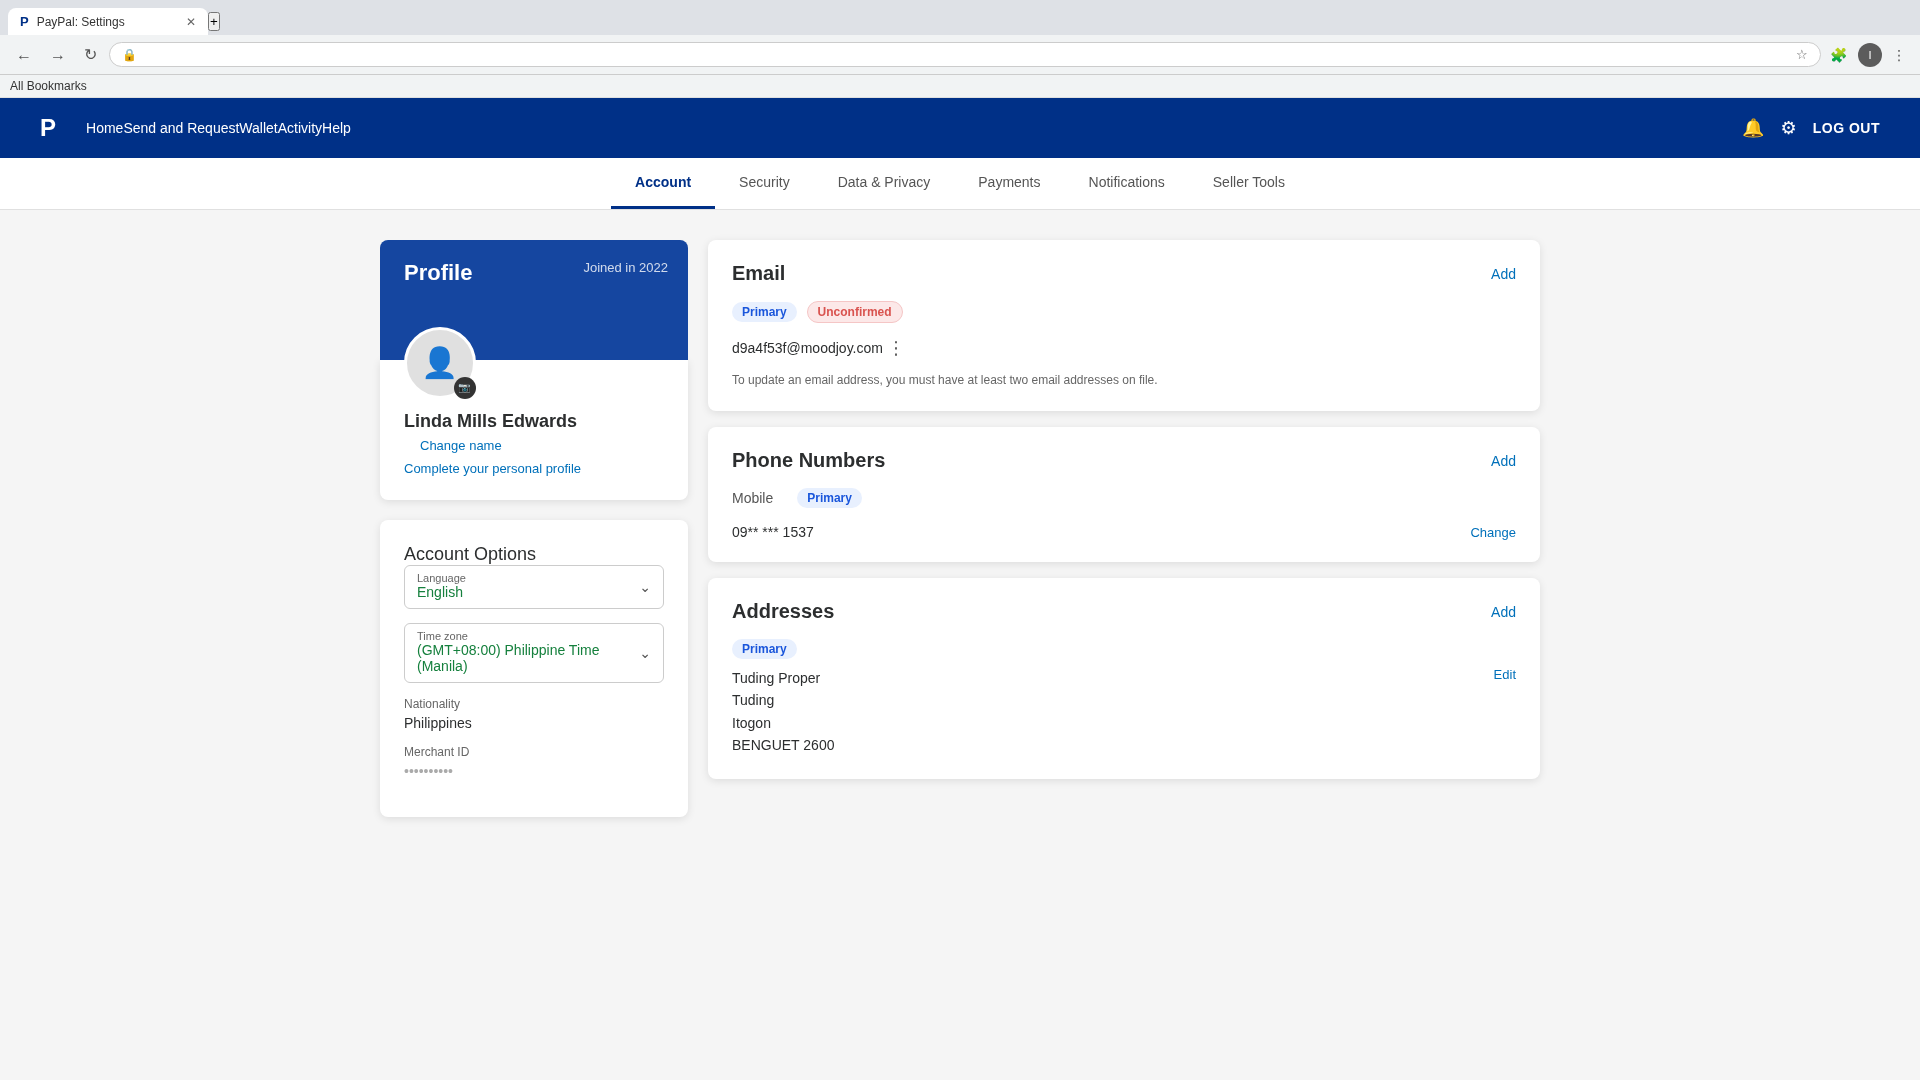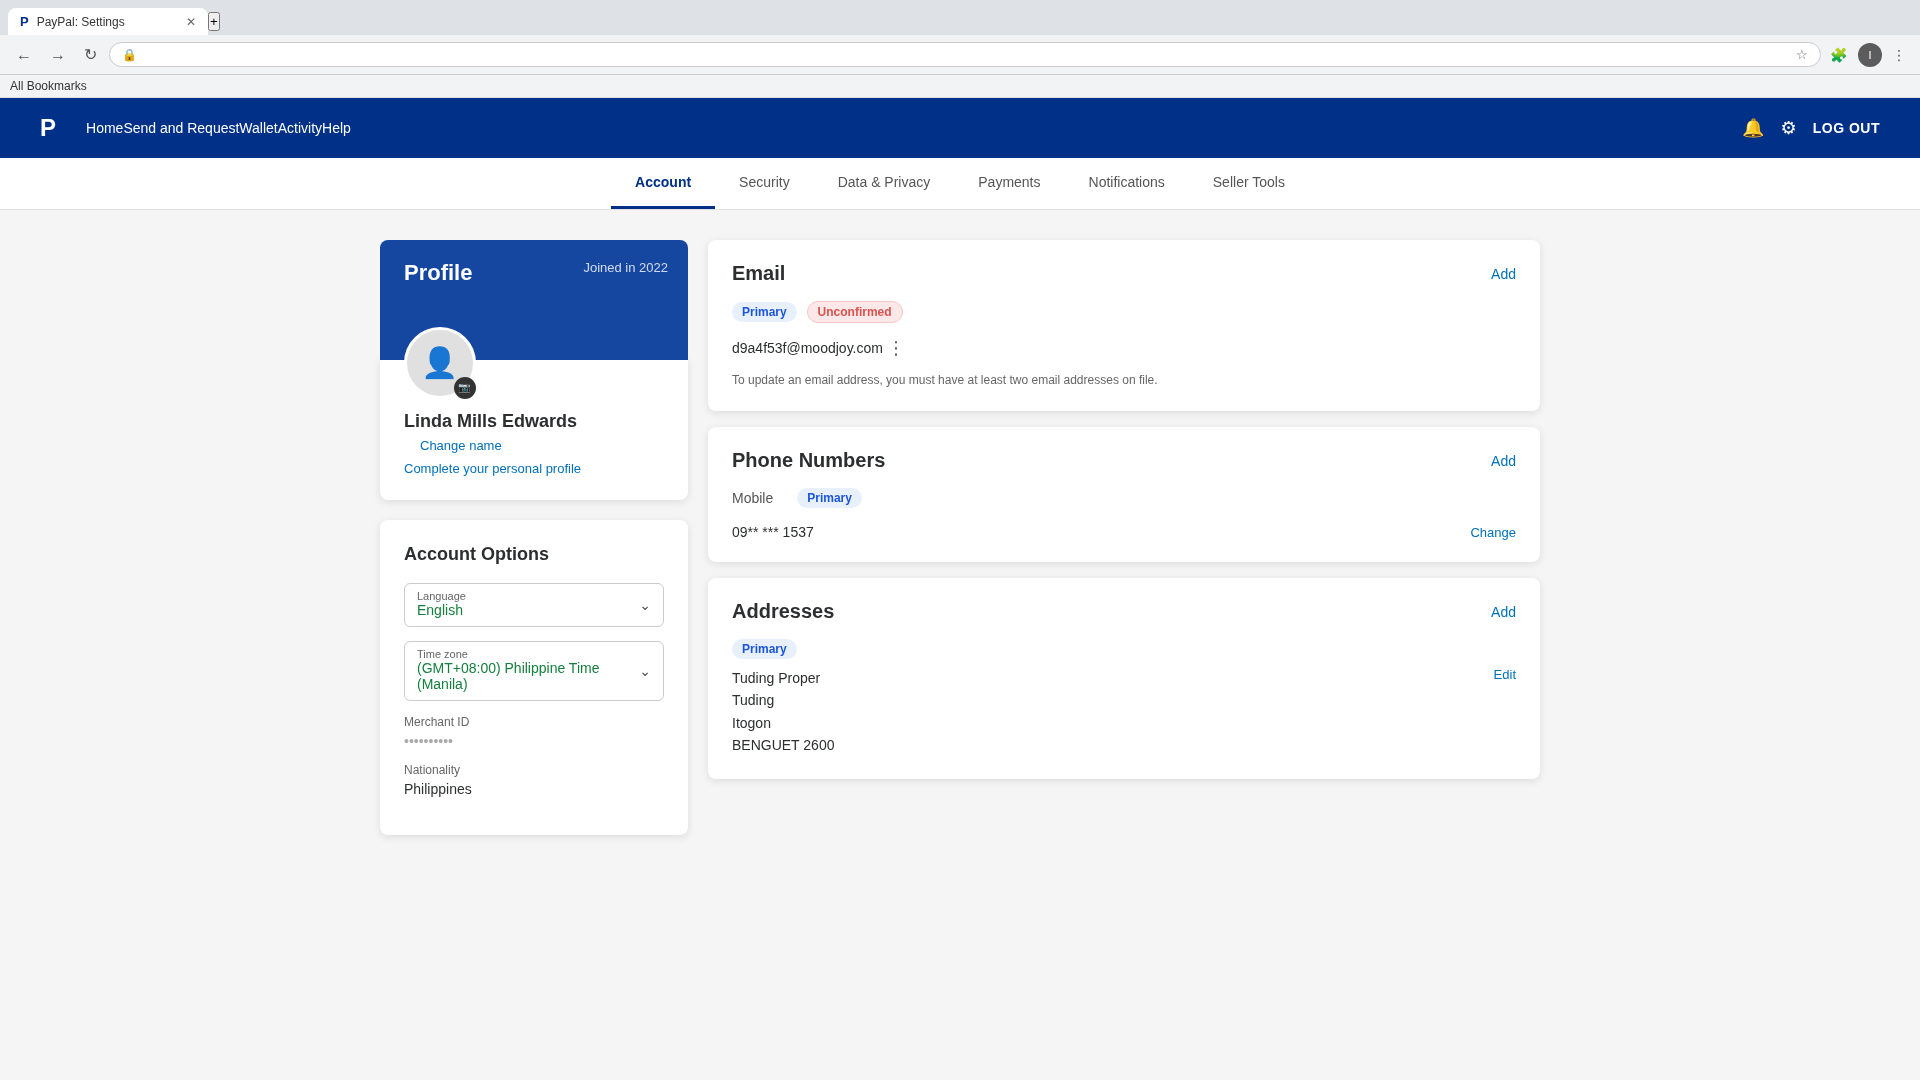--- a/index.html
+++ b/index.html
@@ -54,7 +54,7 @@
 
     
     .account-options-card { background: white; border-radius: 8px; padding: 24px; box-shadow: 0 2px 8px rgba(0,0,0,0.1); margin-top: 20px; }
-    .section-title { font-size: 18px; font-weight: 700; margin-bottom: 18px; color: #2c2e2f; }
+    .section-title { font-size: 18px; font-weight: 400; color: #2c2e2f; }
     .form-group { margin-bottom: 14px; }
     .select-wrapper { position: relative; border: 1px solid #ccc; border-radius: 6px; background: white; }
     .select-label { font-size: 11px; color: #666; padding: 6px 12px 0; display: block; }

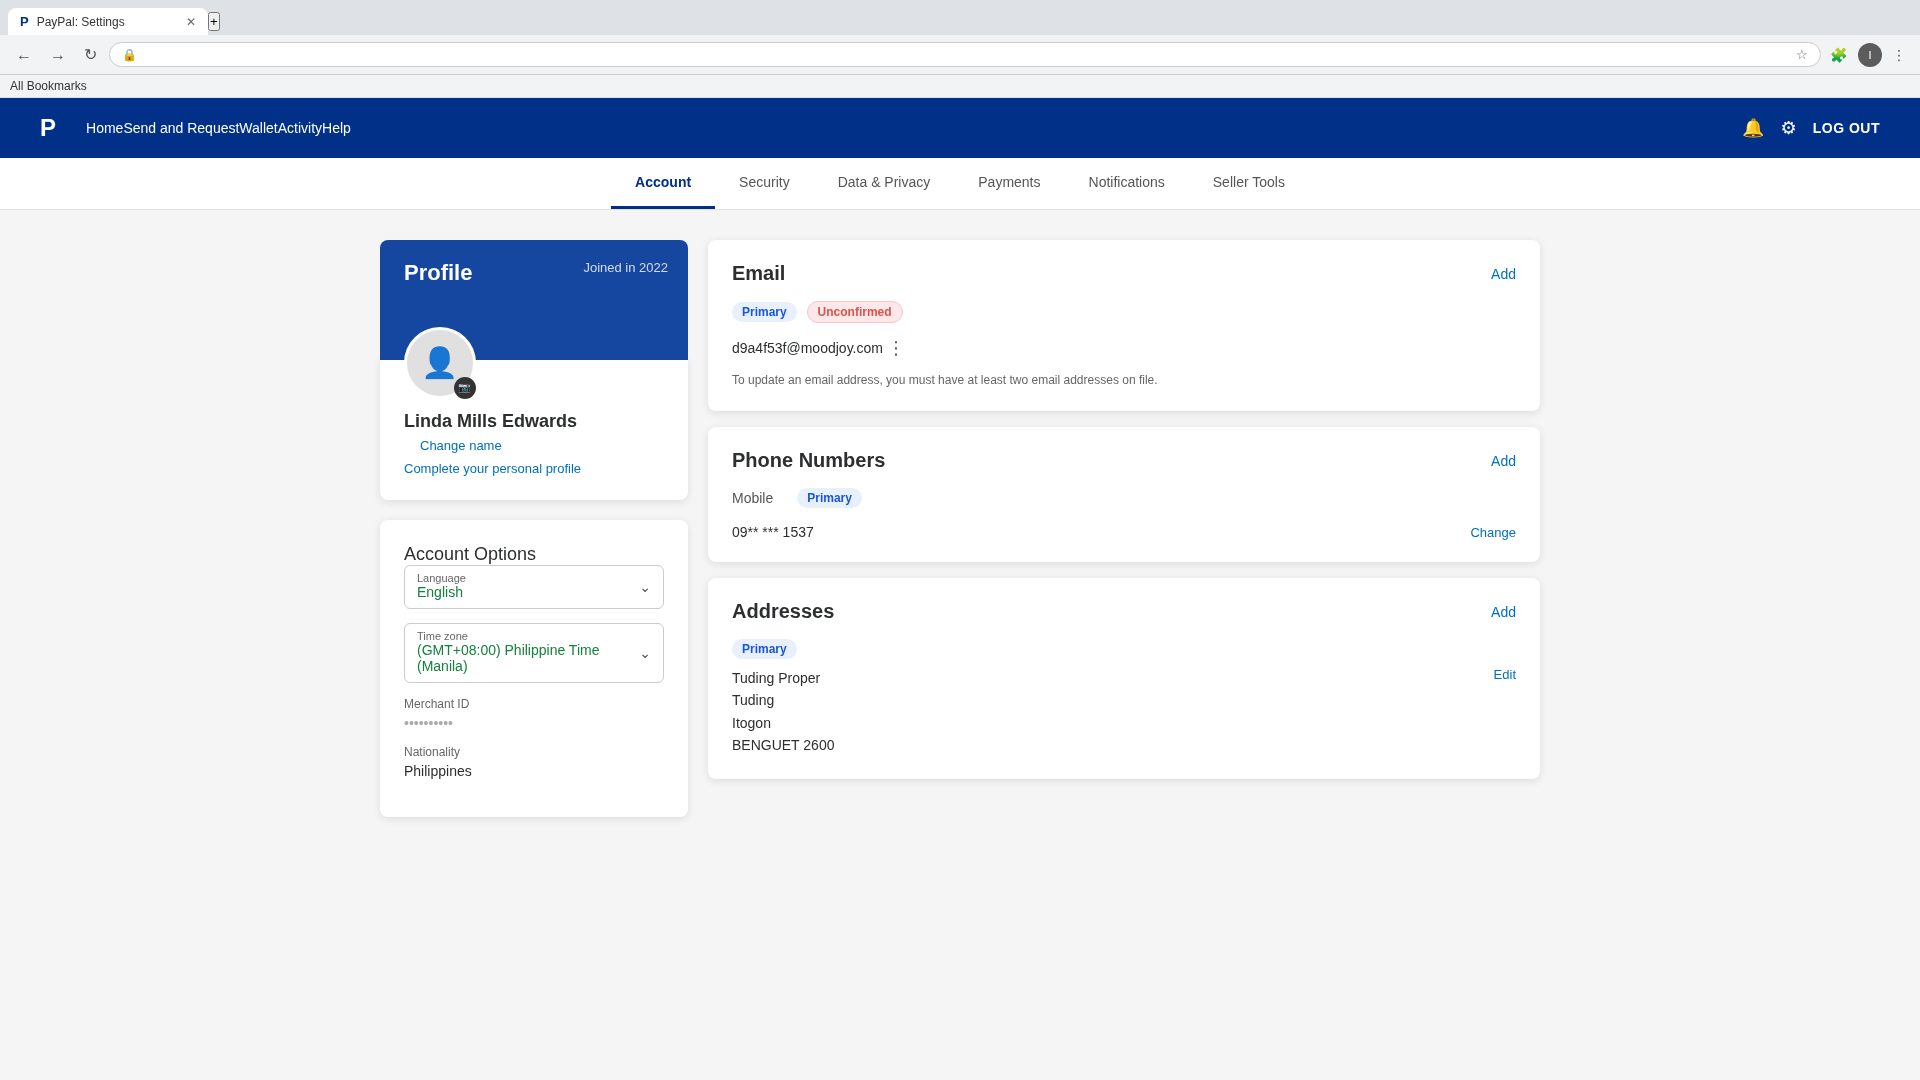--- a/index.html
+++ b/index.html
@@ -202,13 +202,13 @@
       </div>
 
       <div class="static-field">
+        <div class="field-label">Nationality</div>
+        <div class="field-value">Philippines</div>
+      </div>
+
+      <div class="static-field">
         <div class="field-label">Merchant ID</div>
         <div class="field-value" style="color:#aaa;">••••••••••</div>
-      </div>
-
-      <div class="static-field">
-        <div class="field-label">Nationality</div>
-        <div class="field-value">Philippines</div>
       </div>
     </div>
 

